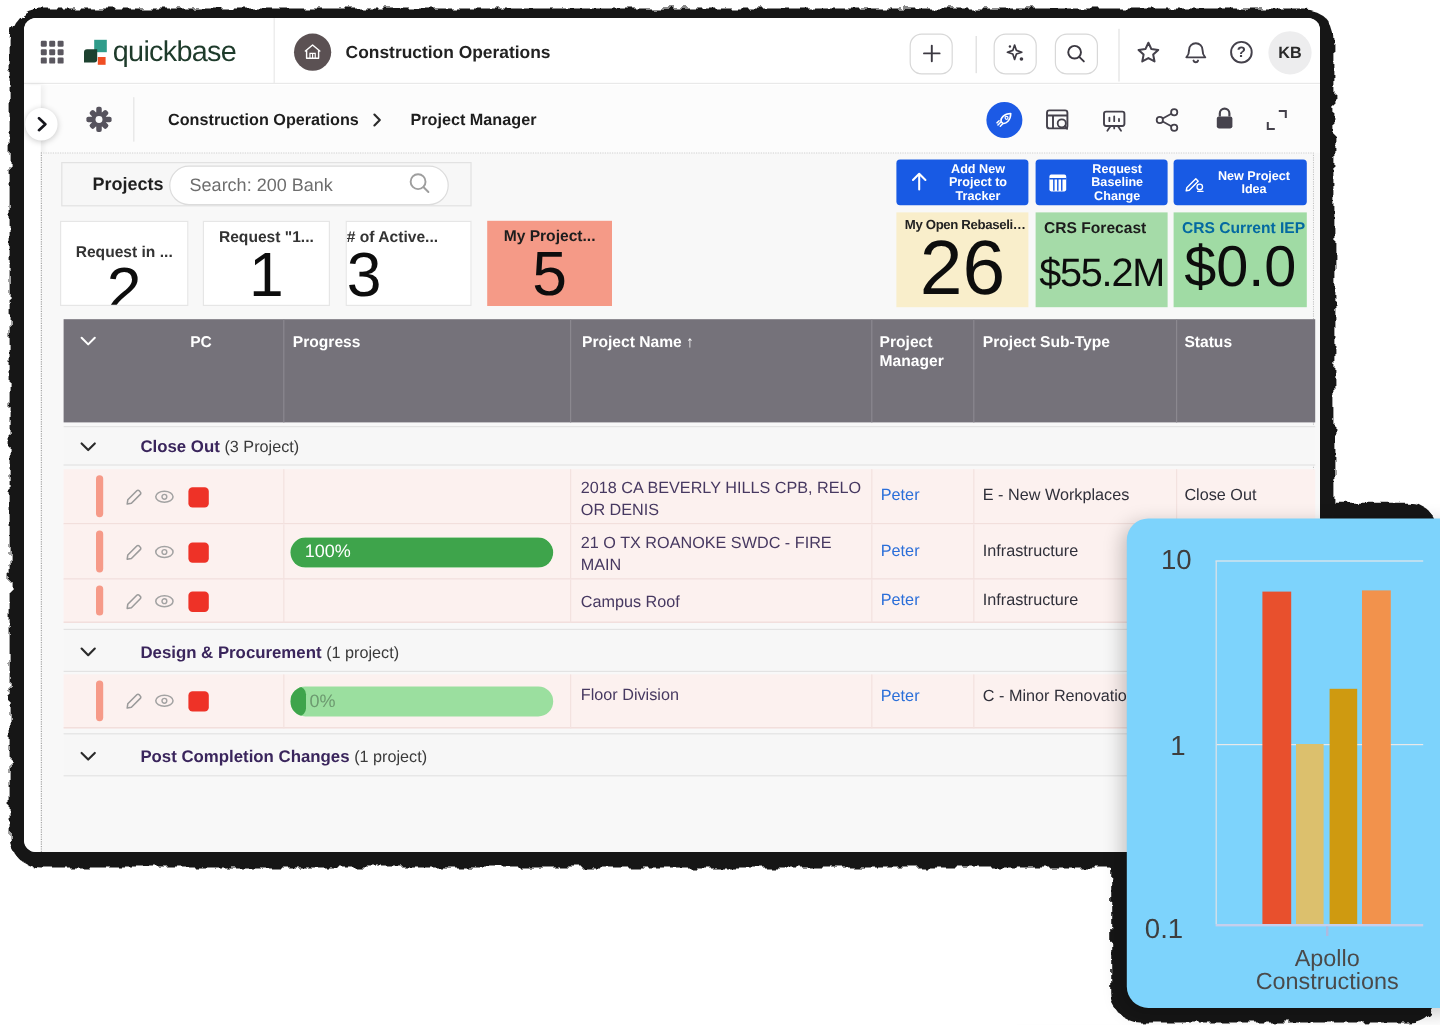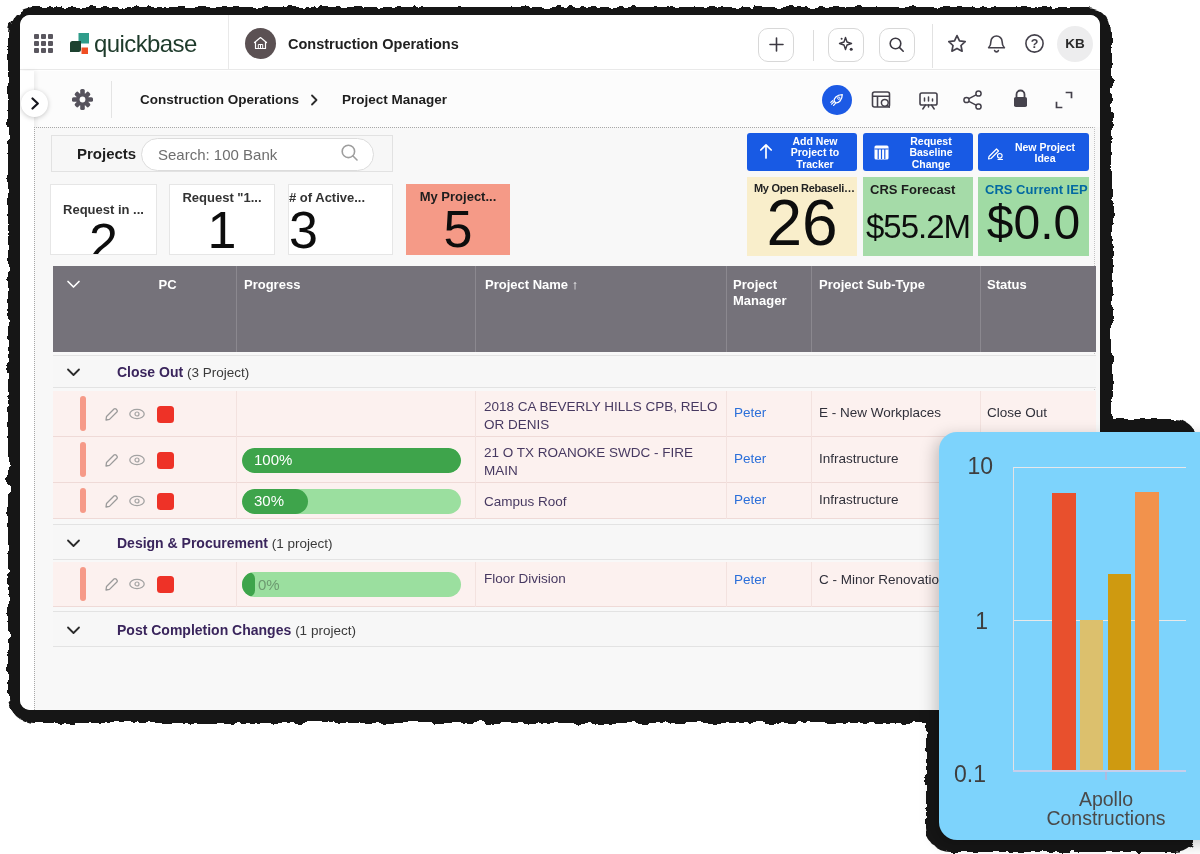--- a/index.html
+++ b/index.html
@@ -138,7 +138,7 @@
 <div class="a" style="left:31px;top:120px;width:342px;height:37px;background:#f7f7f7;border:1px solid #e2e2e2"></div>
 <div class="a" style="left:57px;top:130px;font-size:15px;font-weight:bold;color:#1f1f1f">Projects</div>
 <div class="a" style="left:121px;top:123px;width:233px;height:33px;background:#fff;border:1px solid #dcdcdc;border-radius:17px"></div>
-<div class="a" style="left:138px;top:131px;font-size:15px;color:#6e6e6e">Search: 100 Bank</div>
+<div class="a" style="left:138px;top:131px;font-size:15px;color:#6e6e6e">Search: 200 Bank</div>
 <svg class="a" style="left:320px;top:128px" width="20" height="20" viewBox="0 0 20 20">
       <circle cx="8.4" cy="8.4" r="6.2" stroke="#9e9e9e" stroke-width="1.6" fill="none"></circle>
       <path d="M13 13 L17 17" stroke="#9e9e9e" stroke-width="1.6" stroke-linecap="round"></path>

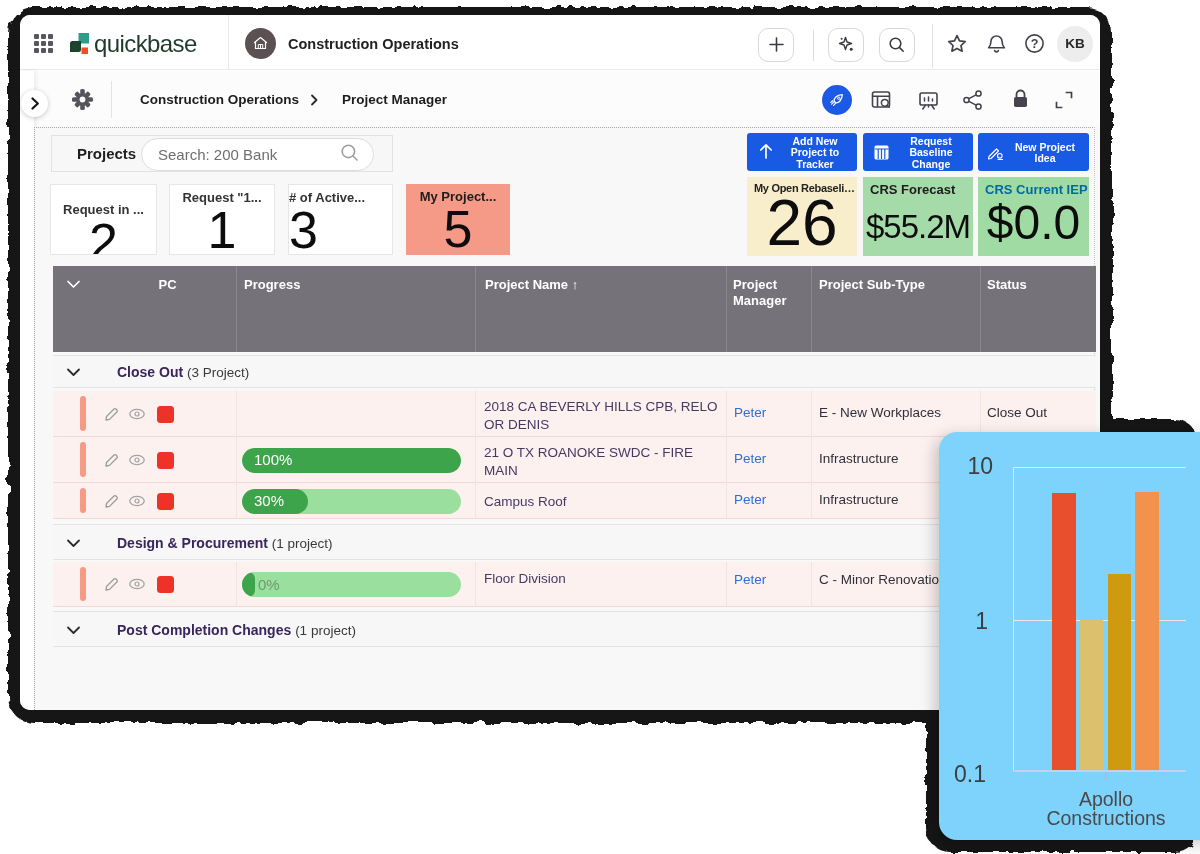--- a/index.html
+++ b/index.html
@@ -276,10 +276,6 @@
         <circle cx="9" cy="8" r="2" stroke="#a3a3a3" stroke-width="1.2" fill="none"></circle>
       </svg>
 <div class="a" style="left:104px;top:10px;width:17px;height:17px;border-radius:3.5px;background:#ee3227"></div>
-<div class="a" style="left:189.5px;top:5.5px;width:219px;height:25px;border-radius:12.5px;background:#9bdf9f;overflow:hidden">
-<div style="position:absolute;left:0;top:0;width:66px;height:25px;border-radius:12.5px;background:#3ea44b"></div>
-<div style="position:absolute;left:12px;top:3.5px;font-size:15px;color:#fff">30%</div>
-</div>
 <div class="a" style="left:431.5px;top:10px;font-size:13.5px;line-height:18px;color:#473961">Campus Roof</div>
 <div class="a" style="left:681.5px;top:9px;font-size:13.5px;color:#2b6fd9">Peter</div>
 <div class="a" style="left:766.5px;top:9px;font-size:13.5px;color:#30303a">Infrastructure</div>

